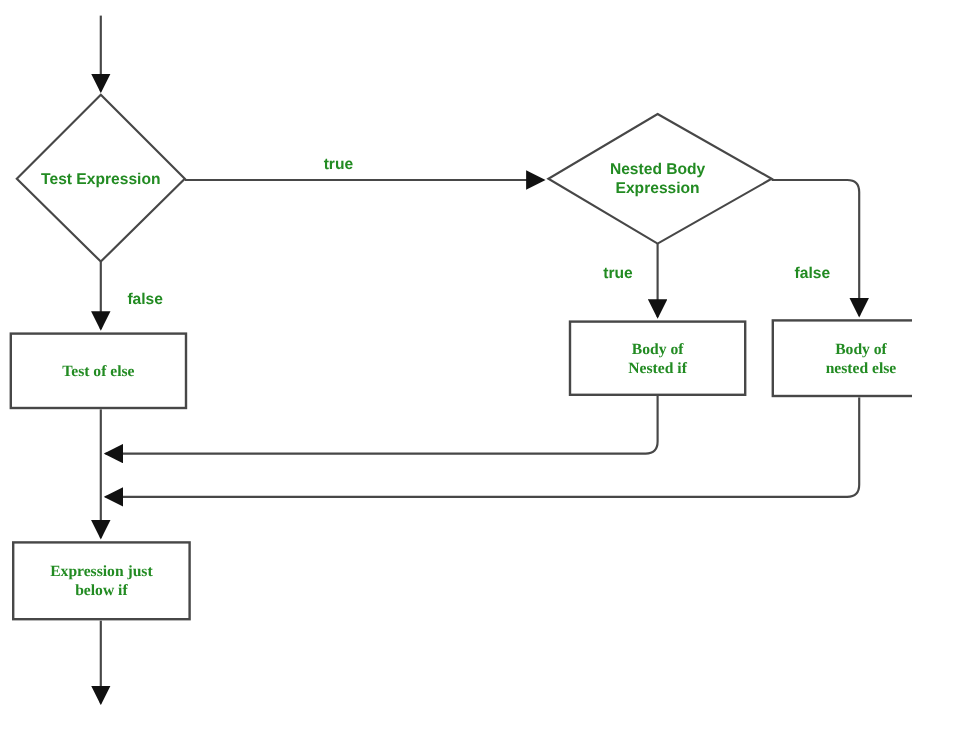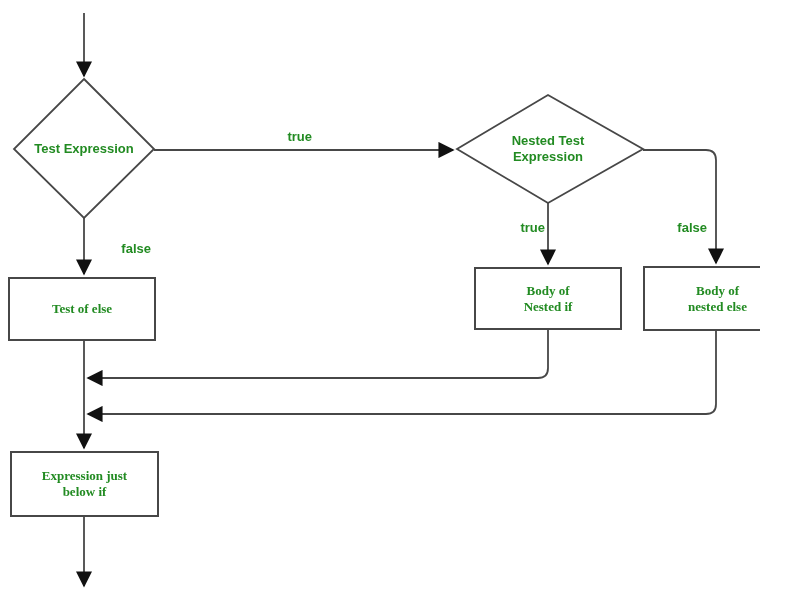--- a/index.html
+++ b/index.html
@@ -64,7 +64,7 @@
   .edge-label{
     position:absolute;
     width:60px;
-    text-align:right;
+    text-align:center;
     color:var(--text-green);
     font-size:13px;
     font-weight:bold;

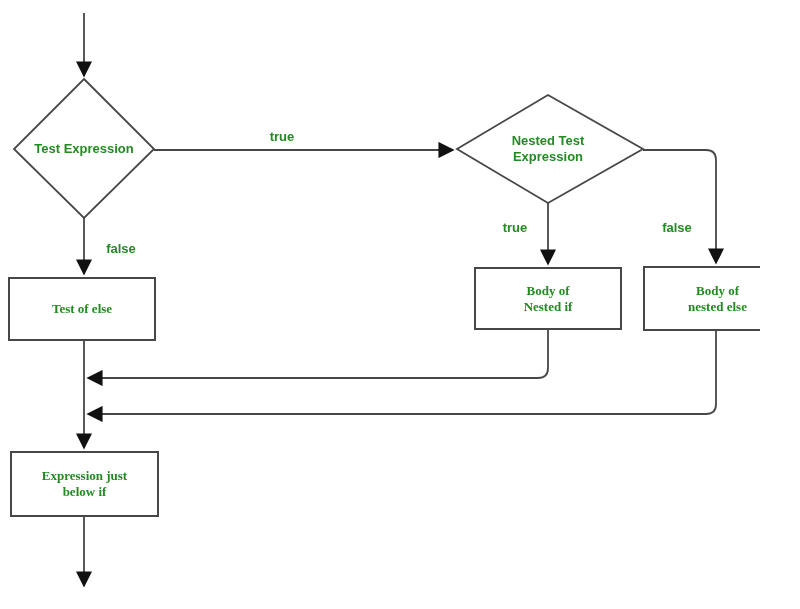--- a/index.html
+++ b/index.html
@@ -111,7 +111,7 @@
   </div>
 
   <div class="diamond-label" style="left:463px;top:133px;width:170px;height:32px;">
-    <span class="node-label">Nested Test
+    <span class="node-label">Nested Body
 Expression</span>
   </div>
 

